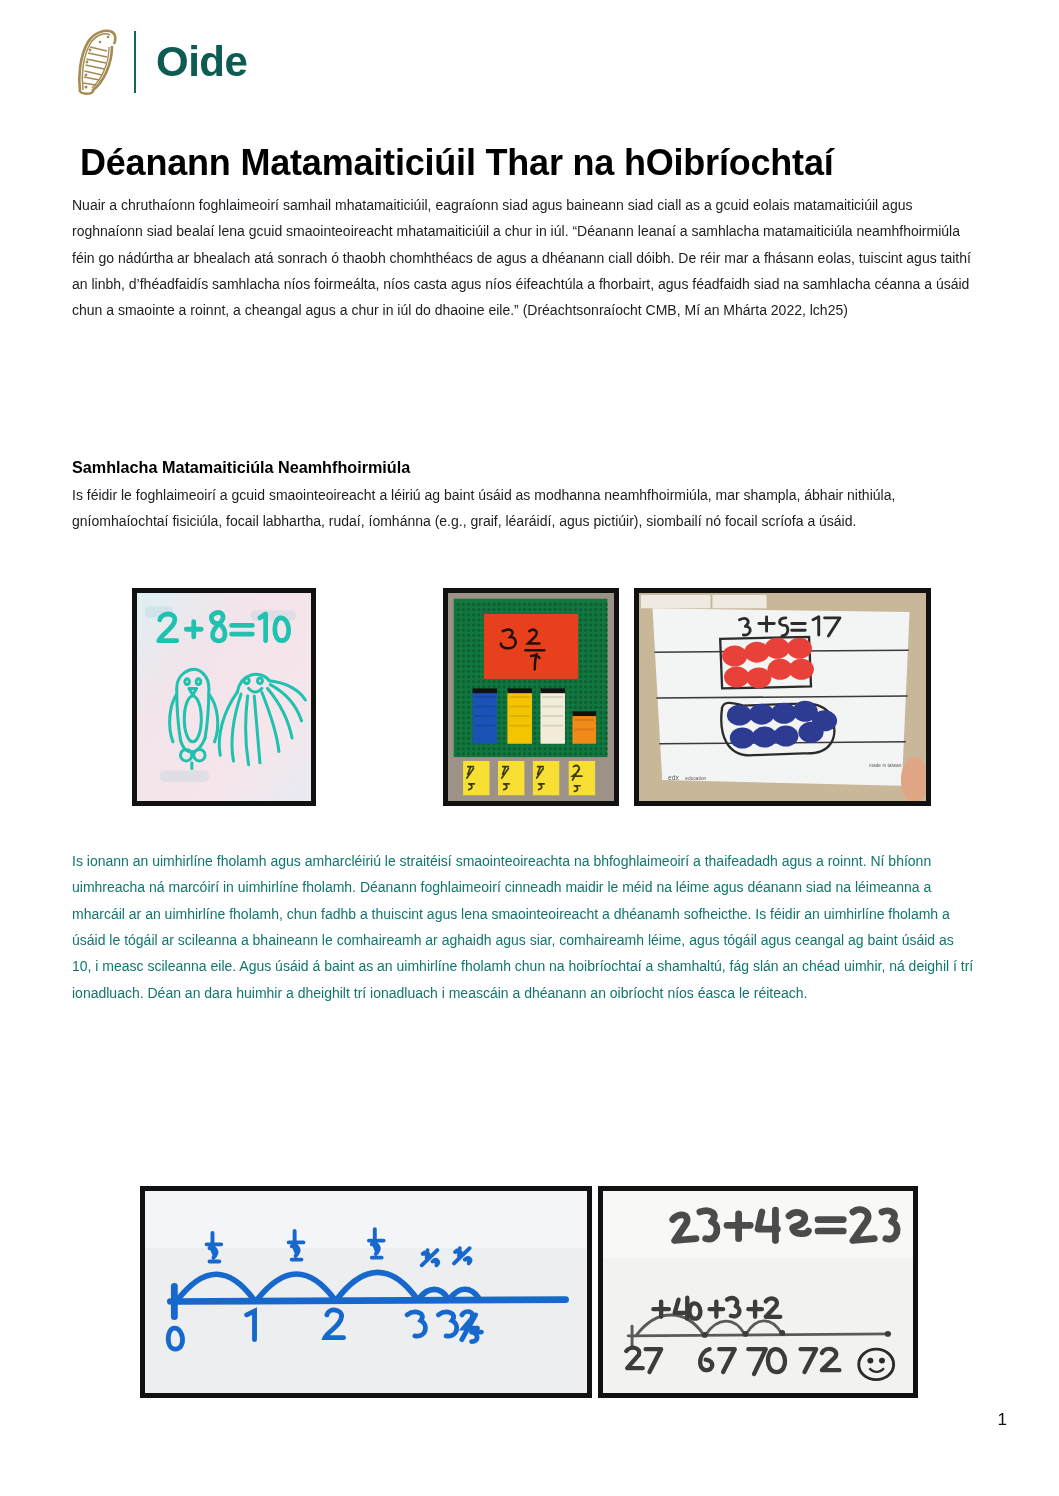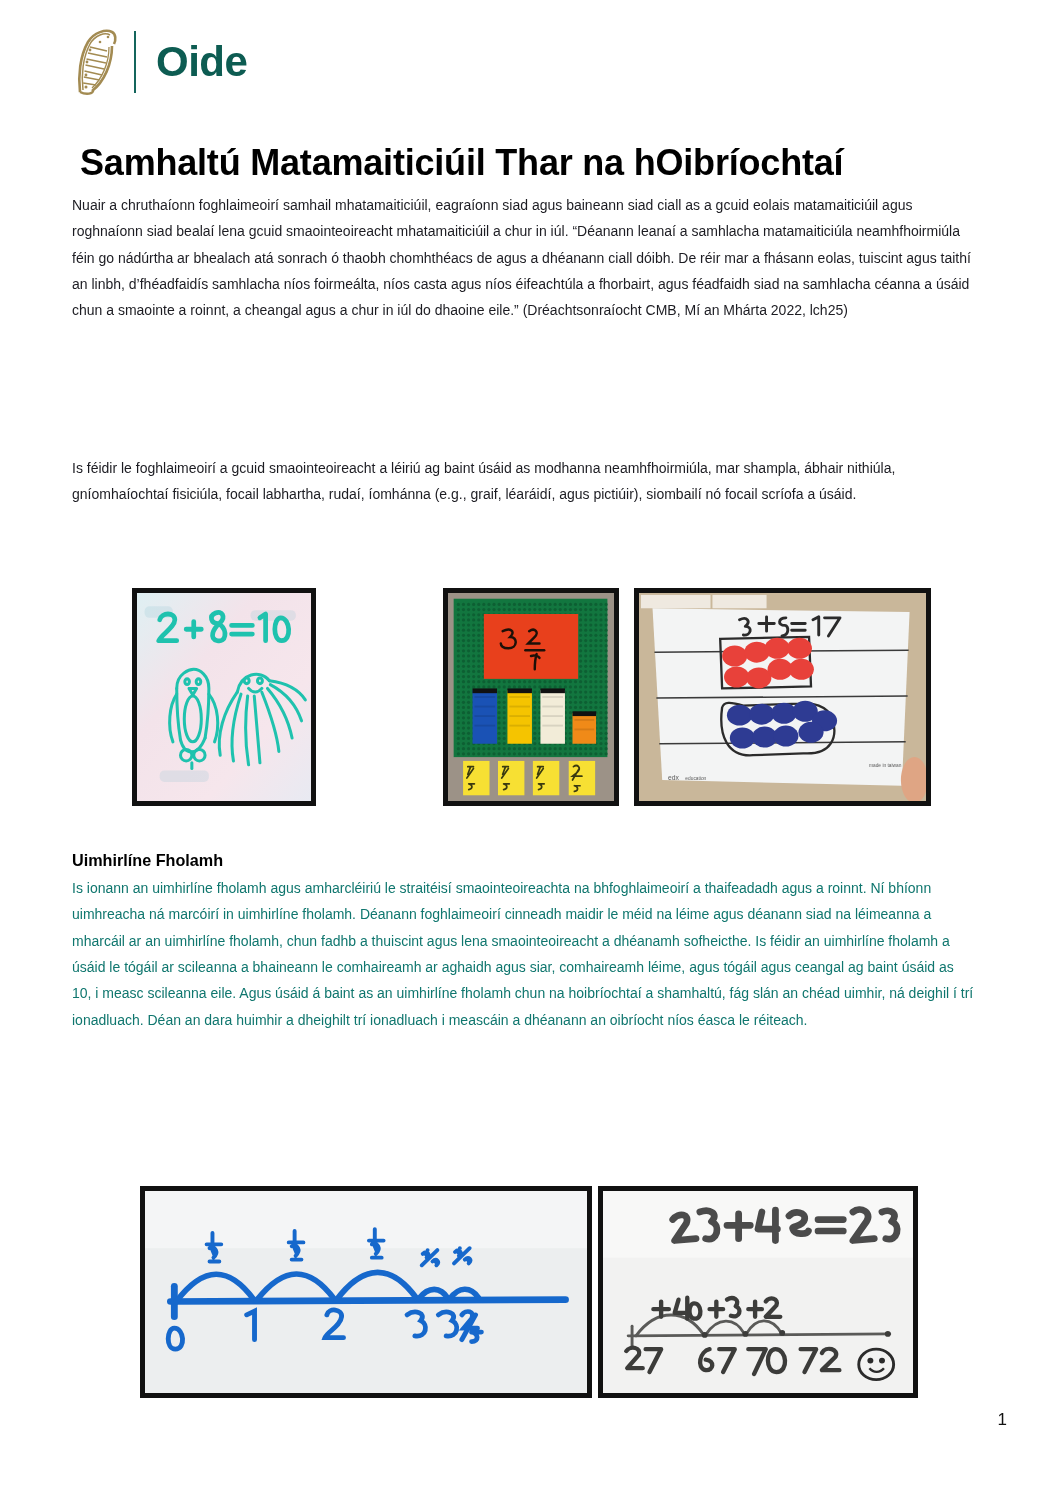--- a/index.html
+++ b/index.html
@@ -82,7 +82,7 @@
     <div class="wordmark">Oide</div>
   </div>
 
-  <h1 class="doc-title">Samhaltú Matamaiticiúil Thar na hOibríochtaí</h1>
+  <h1 class="doc-title">Déanann Matamaiticiúil Thar na hOibríochtaí</h1>
 
   <div class="body-block" id="p1">
     <p class="para">Nuair a chruthaíonn foghlaimeoirí samhail mhatamaiticiúil, eagraíonn siad agus baineann siad ciall as a gcuid eolais matamaiticiúil agus roghnaíonn siad bealaí lena gcuid smaointeoireacht mhatamaiticiúil a chur in iúl. “Déanann leanaí a samhlacha matamaiticiúla neamhfhoirmiúla féin go nádúrtha ar bhealach atá sonrach ó thaobh chomhthéacs de agus a dhéanann ciall dóibh. De réir mar a fhásann eolas, tuiscint agus taithí an linbh, d’fhéadfaidís samhlacha níos foirmeálta, níos casta agus níos éifeachtúla a fhorbairt, agus féadfaidh siad na samhlacha céanna a úsáid chun a smaointe a roinnt, a cheangal agus a chur in iúl do dhaoine eile.” (Dréachtsonraíocht CMB, Mí an Mhárta 2022, lch25)</p>

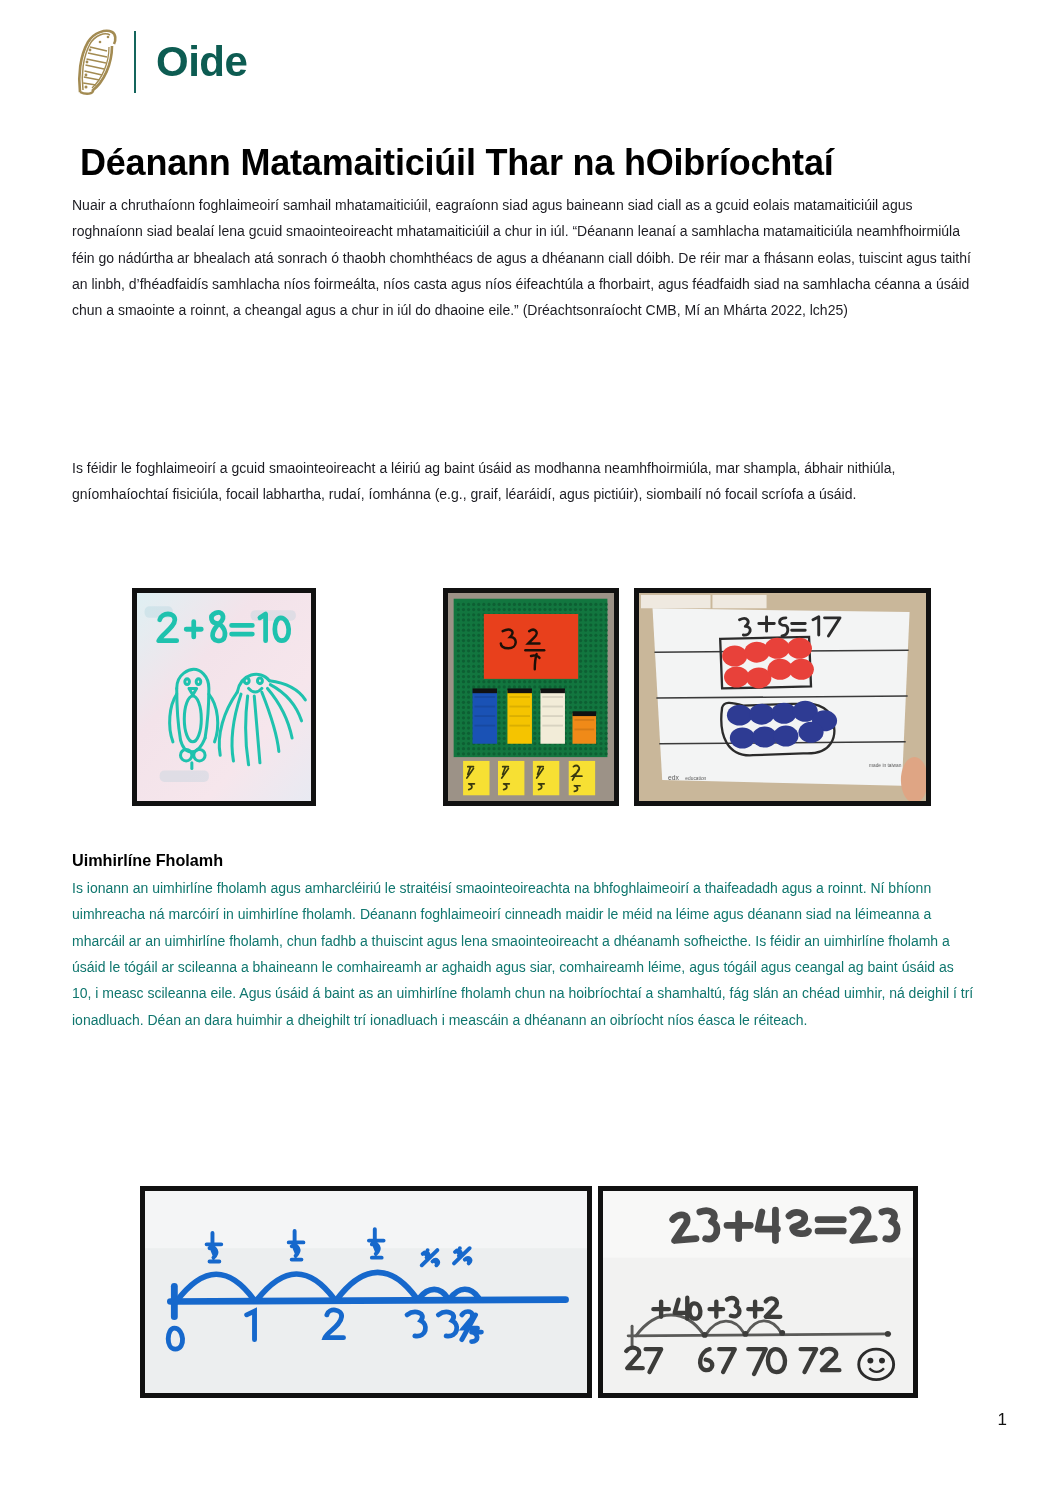--- a/index.html
+++ b/index.html
@@ -89,6 +89,7 @@
   </div>
 
   <div class="body-block" id="s1">
+    <p class="sub-head">Samhlacha Matamaiticiúla Neamhfhoirmiúla</p>
     <p class="para">Is féidir le foghlaimeoirí a gcuid smaointeoireacht a léiriú ag baint úsáid as modhanna neamhfhoirmiúla, mar shampla, ábhair nithiúla, gníomhaíochtaí fisiciúla, focail labhartha, rudaí, íomhánna (e.g., graif, léaráidí, agus pictiúir), siombailí nó focail scríofa a úsáid.</p>
   </div>
 

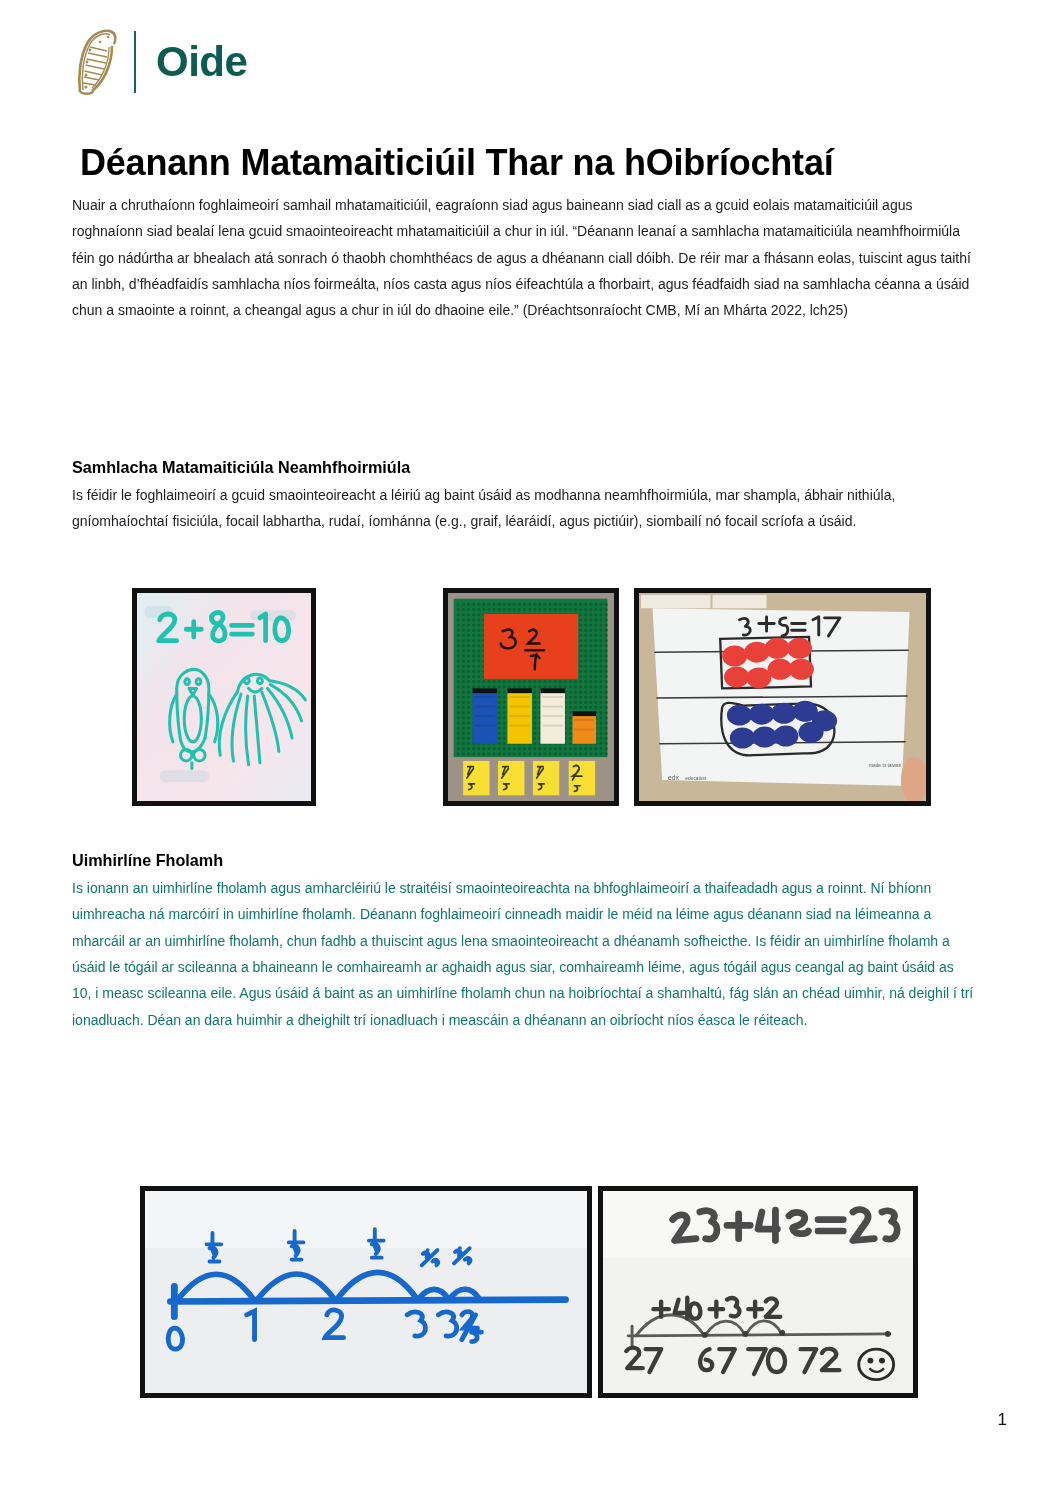--- a/index.html
+++ b/index.html
@@ -1173,7 +1173,6 @@
   </div>
 
   <div class="body-block" id="s2">
-    <p class="sub-head">Uimhirlíne Fholamh</p>
     <p class="para para-navy">Is ionann an uimhirlíne fholamh agus amharcléiriú le straitéisí smaointeoireachta na bhfoghlaimeoirí a thaifeadadh agus a roinnt. Ní bhíonn uimhreacha ná marcóirí in uimhirlíne fholamh. Déanann foghlaimeoirí cinneadh maidir le méid na léime agus déanann siad na léimeanna a mharcáil ar an uimhirlíne fholamh, chun fadhb a thuiscint agus lena smaointeoireacht a dhéanamh sofheicthe. Is féidir an uimhirlíne fholamh a úsáid le tógáil ar scileanna a bhaineann le comhaireamh ar aghaidh agus siar, comhaireamh léime, agus tógáil agus ceangal ag baint úsáid as 10, i measc scileanna eile.  Agus úsáid á baint as an uimhirlíne fholamh chun na hoibríochtaí a shamhaltú, fág slán an chéad uimhir, ná deighil í trí ionadluach. Déan an dara huimhir a dheighilt trí ionadluach i meascáin a dhéanann an oibríocht níos éasca le réiteach.</p>
   </div>
 

